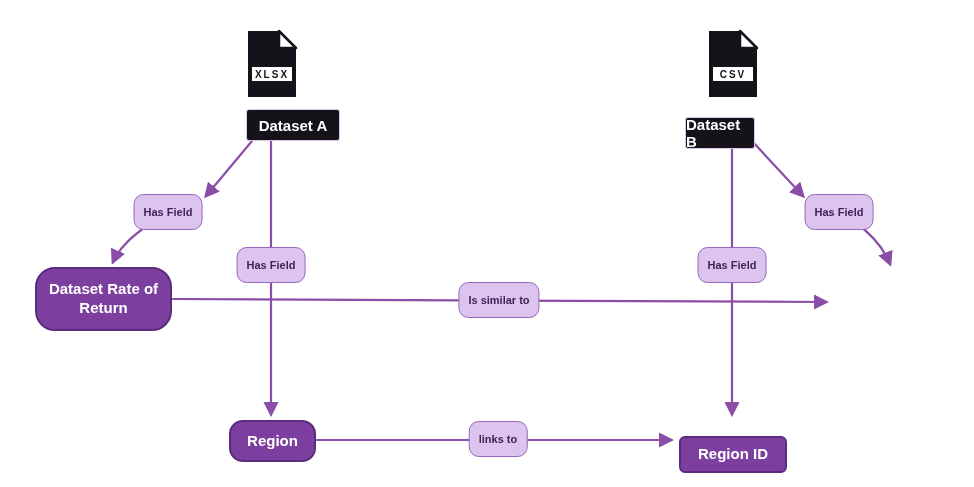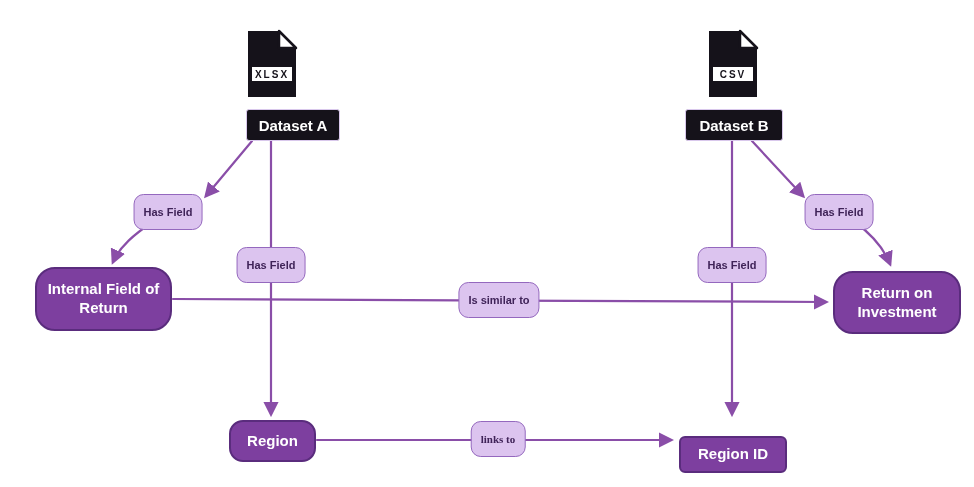--- a/index.html
+++ b/index.html
@@ -85,7 +85,7 @@
   <div class="dataset-node" style="left:224px;top:109px;width:94px;margin-left:22px;">
     <span>Dataset A</span>
   </div>
-  <div class="dataset-node" style="left:685px;top:109px;width:98px;">
+  <div class="dataset-node" style="left:685px;top:117px;width:70px;">
     <span>Dataset B</span>
   </div>
 

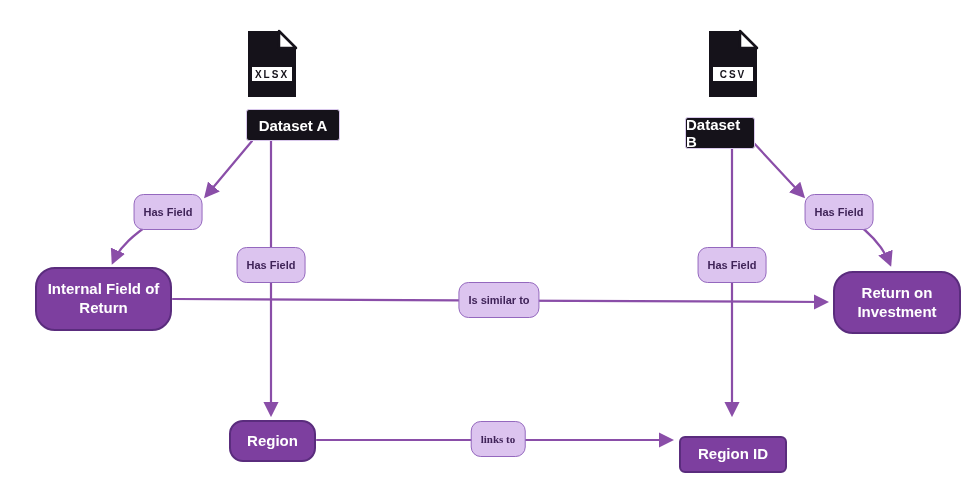--- a/index.html
+++ b/index.html
@@ -90,7 +90,7 @@
   </div>
 
   <div class="entity-node" style="left:35px;top:267px;width:137px;height:64px;border-radius:20px;">
-    <span>Internal Field of Return</span>
+    <span>Dataset Rate of Return</span>
   </div>
   <div class="entity-node" style="left:833px;top:271px;width:128px;height:63px;border-radius:20px;">
     <span>Return on Investment</span>

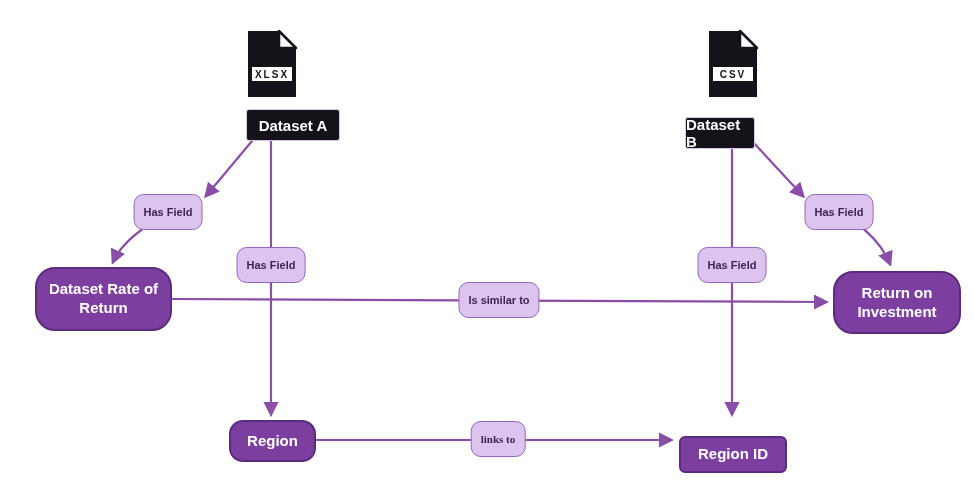--- a/index.html
+++ b/index.html
@@ -92,9 +92,6 @@
   <div class="entity-node" style="left:35px;top:267px;width:137px;height:64px;border-radius:20px;">
     <span>Dataset Rate of Return</span>
   </div>
-  <div class="entity-node" style="left:833px;top:271px;width:128px;height:63px;border-radius:20px;">
-    <span>Return on Investment</span>
-  </div>
   <div class="entity-node" style="left:229px;top:420px;width:87px;height:42px;border-radius:14px;align-items:center;">
     <span>Region</span>
   </div>

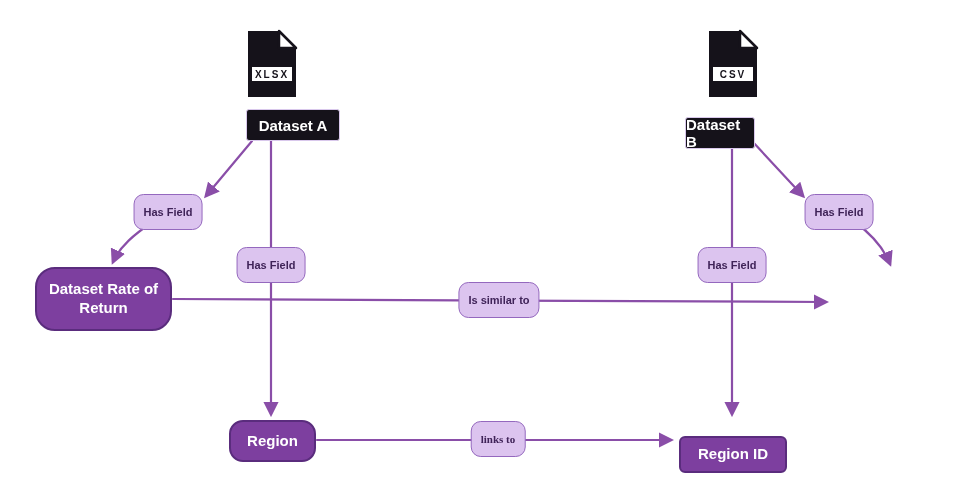--- a/index.html
+++ b/index.html
@@ -104,7 +104,7 @@
   <div class="edge-label" style="left:839px;top:212px;">Has Field</div>
   <div class="edge-label" style="left:732px;top:265px;">Has Field</div>
   <div class="edge-label" style="left:499px;top:300px;">Is similar to</div>
-  <div class="edge-label" style="left:498px;top:439px;font-family:Liberation Serif, serif;">links to</div>
+  <div class="edge-label" style="left:498px;top:439px;">links to</div>
 
 </div>
 

